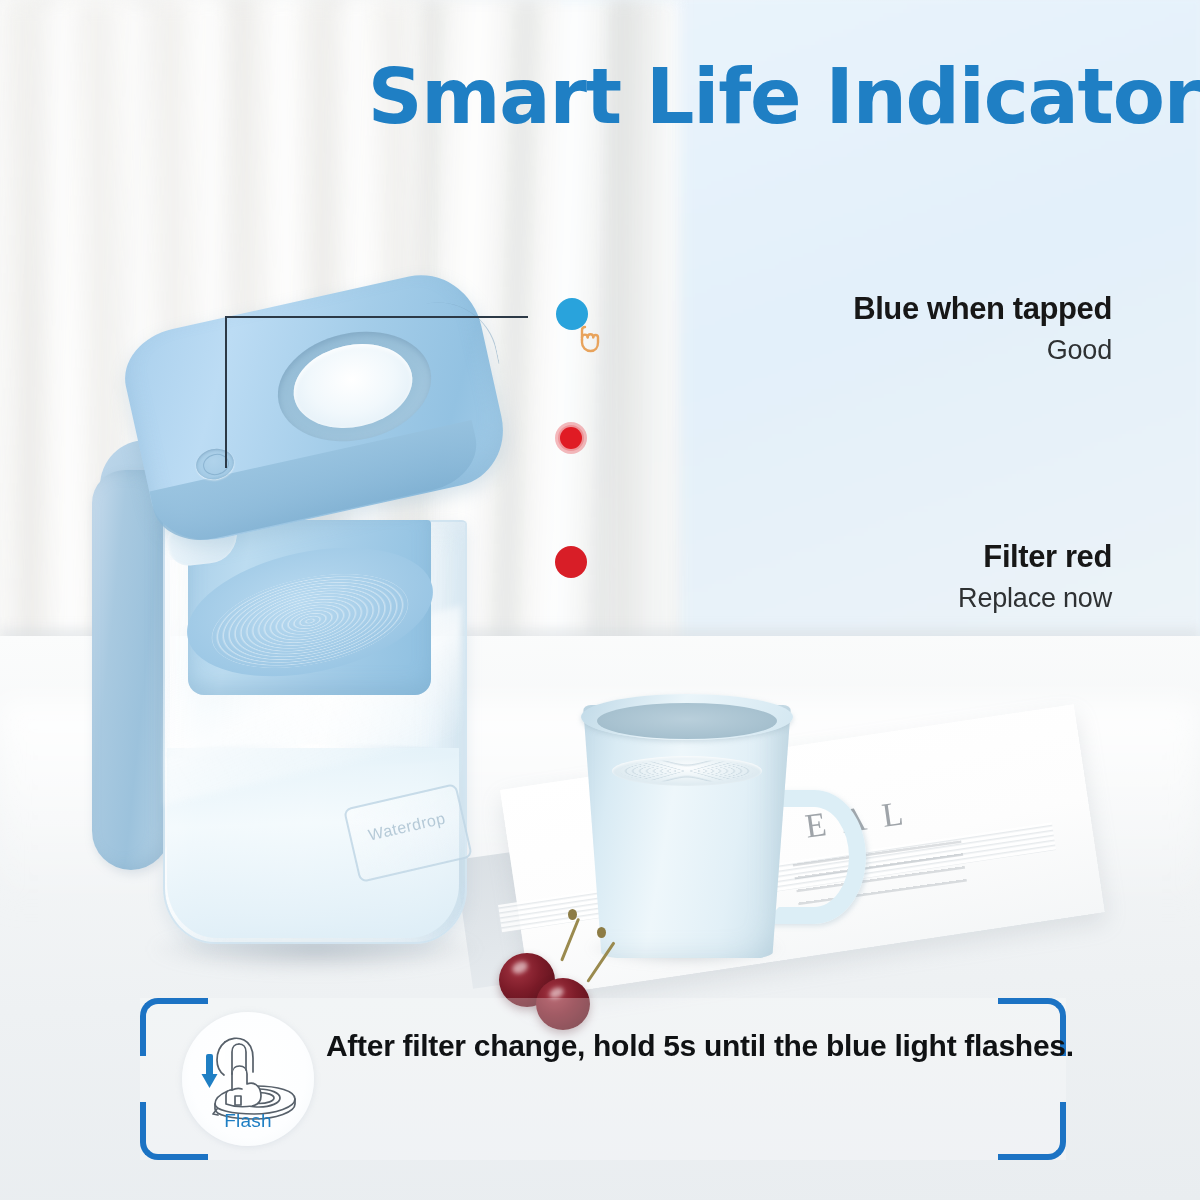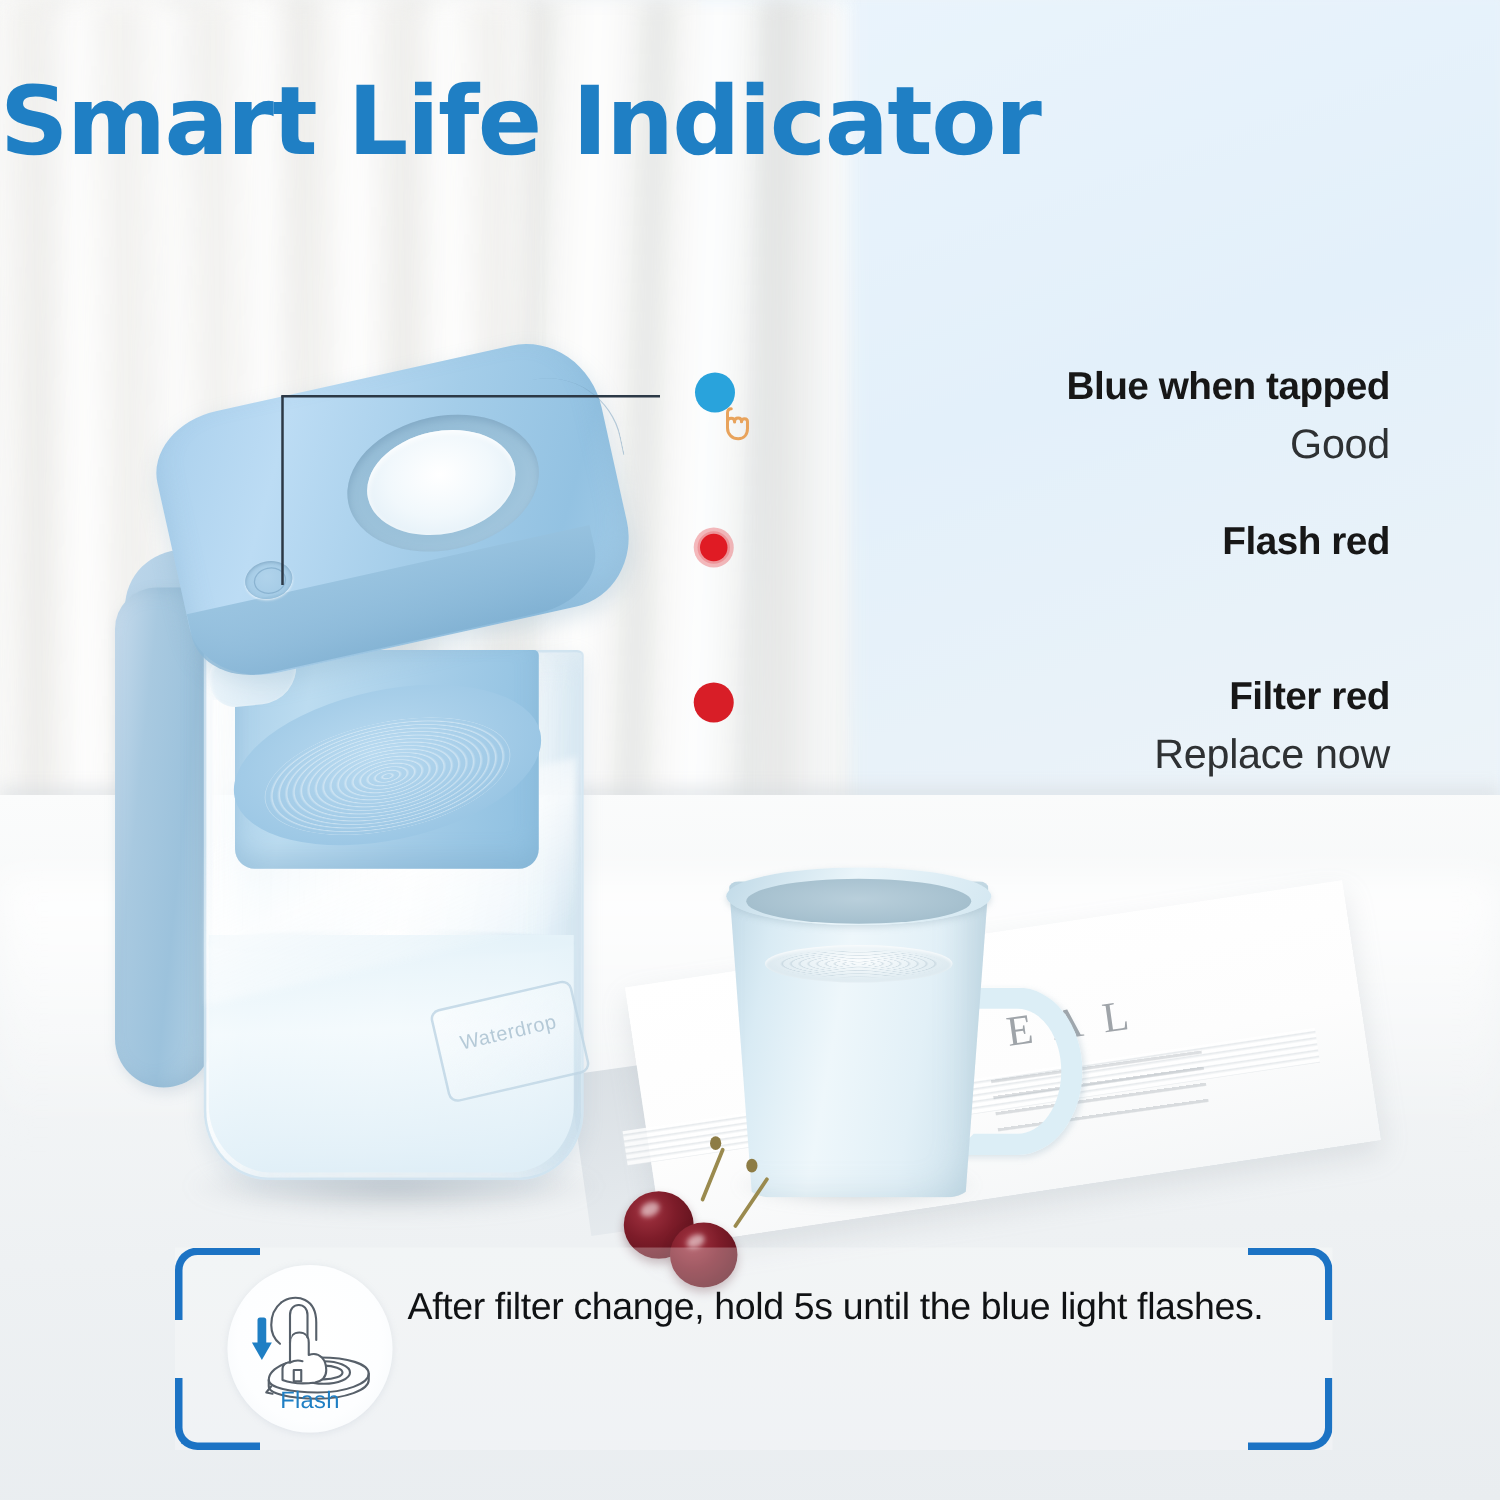--- a/index.html
+++ b/index.html
@@ -243,7 +243,7 @@
     line-height:1.25;margin-top:8px;font-weight:300;}
 
   
-  .page-title{position:absolute;left:0;top:52px;width:1200px;text-align:left;
+  .page-title{position:absolute;left:0;top:52px;width:1200px;text-align:right;
     font-size:76px;font-weight:bold;color:#1f7fc4;letter-spacing:-1.2px;
     font-family:"DejaVu Sans","Liberation Sans",sans-serif;}
 

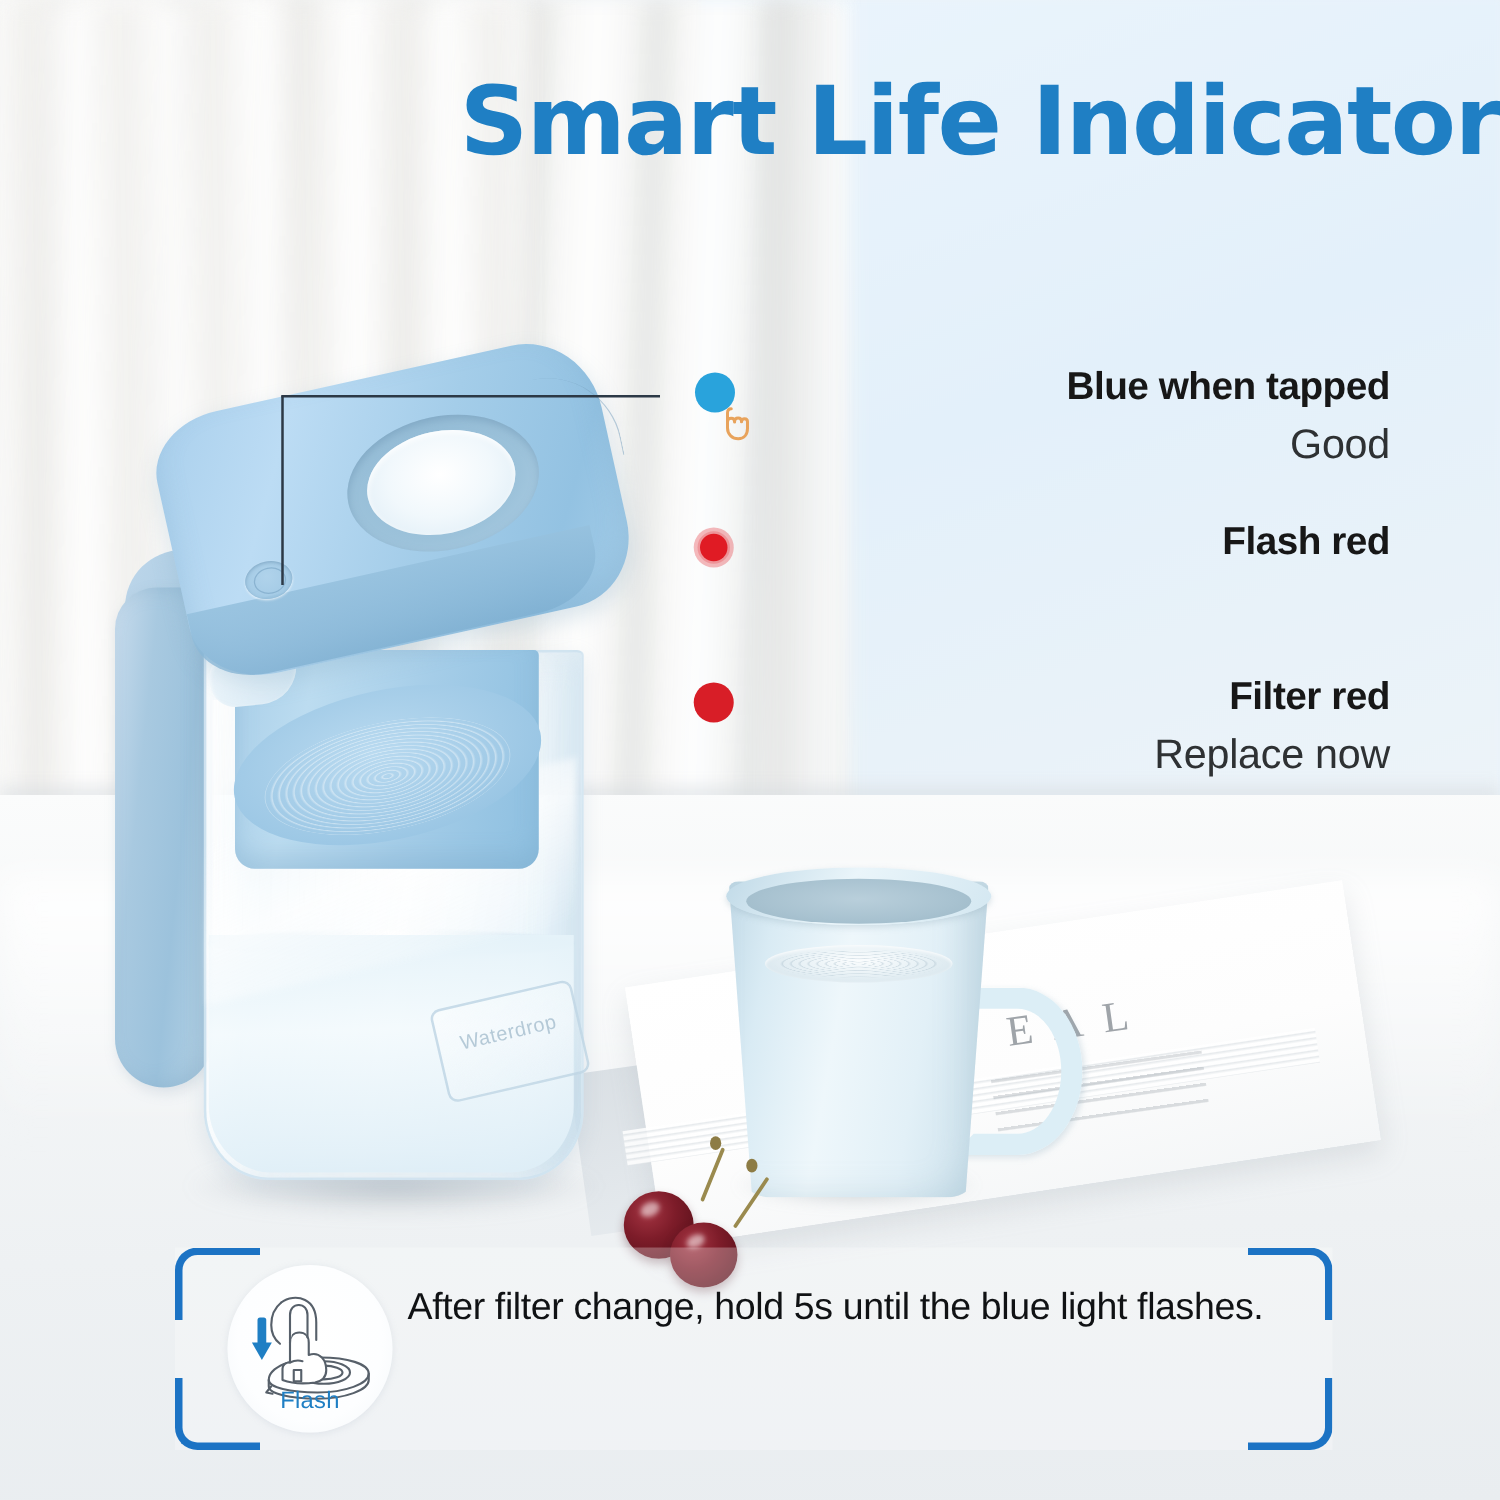--- a/index.html
+++ b/index.html
@@ -239,7 +239,7 @@
   .tap-hand{position:absolute;left:20px;top:22px;width:40px;height:40px;}
   .c-title{font-size:31px;font-weight:bold;color:#171717;
     letter-spacing:-.4px;line-height:1.1;}
-  .c-sub{font-size:33px;color:#2e3133;letter-spacing:-.2px;
+  .c-sub{font-size:27px;color:#2e3133;letter-spacing:-.2px;
     line-height:1.25;margin-top:8px;font-weight:300;}
 
   

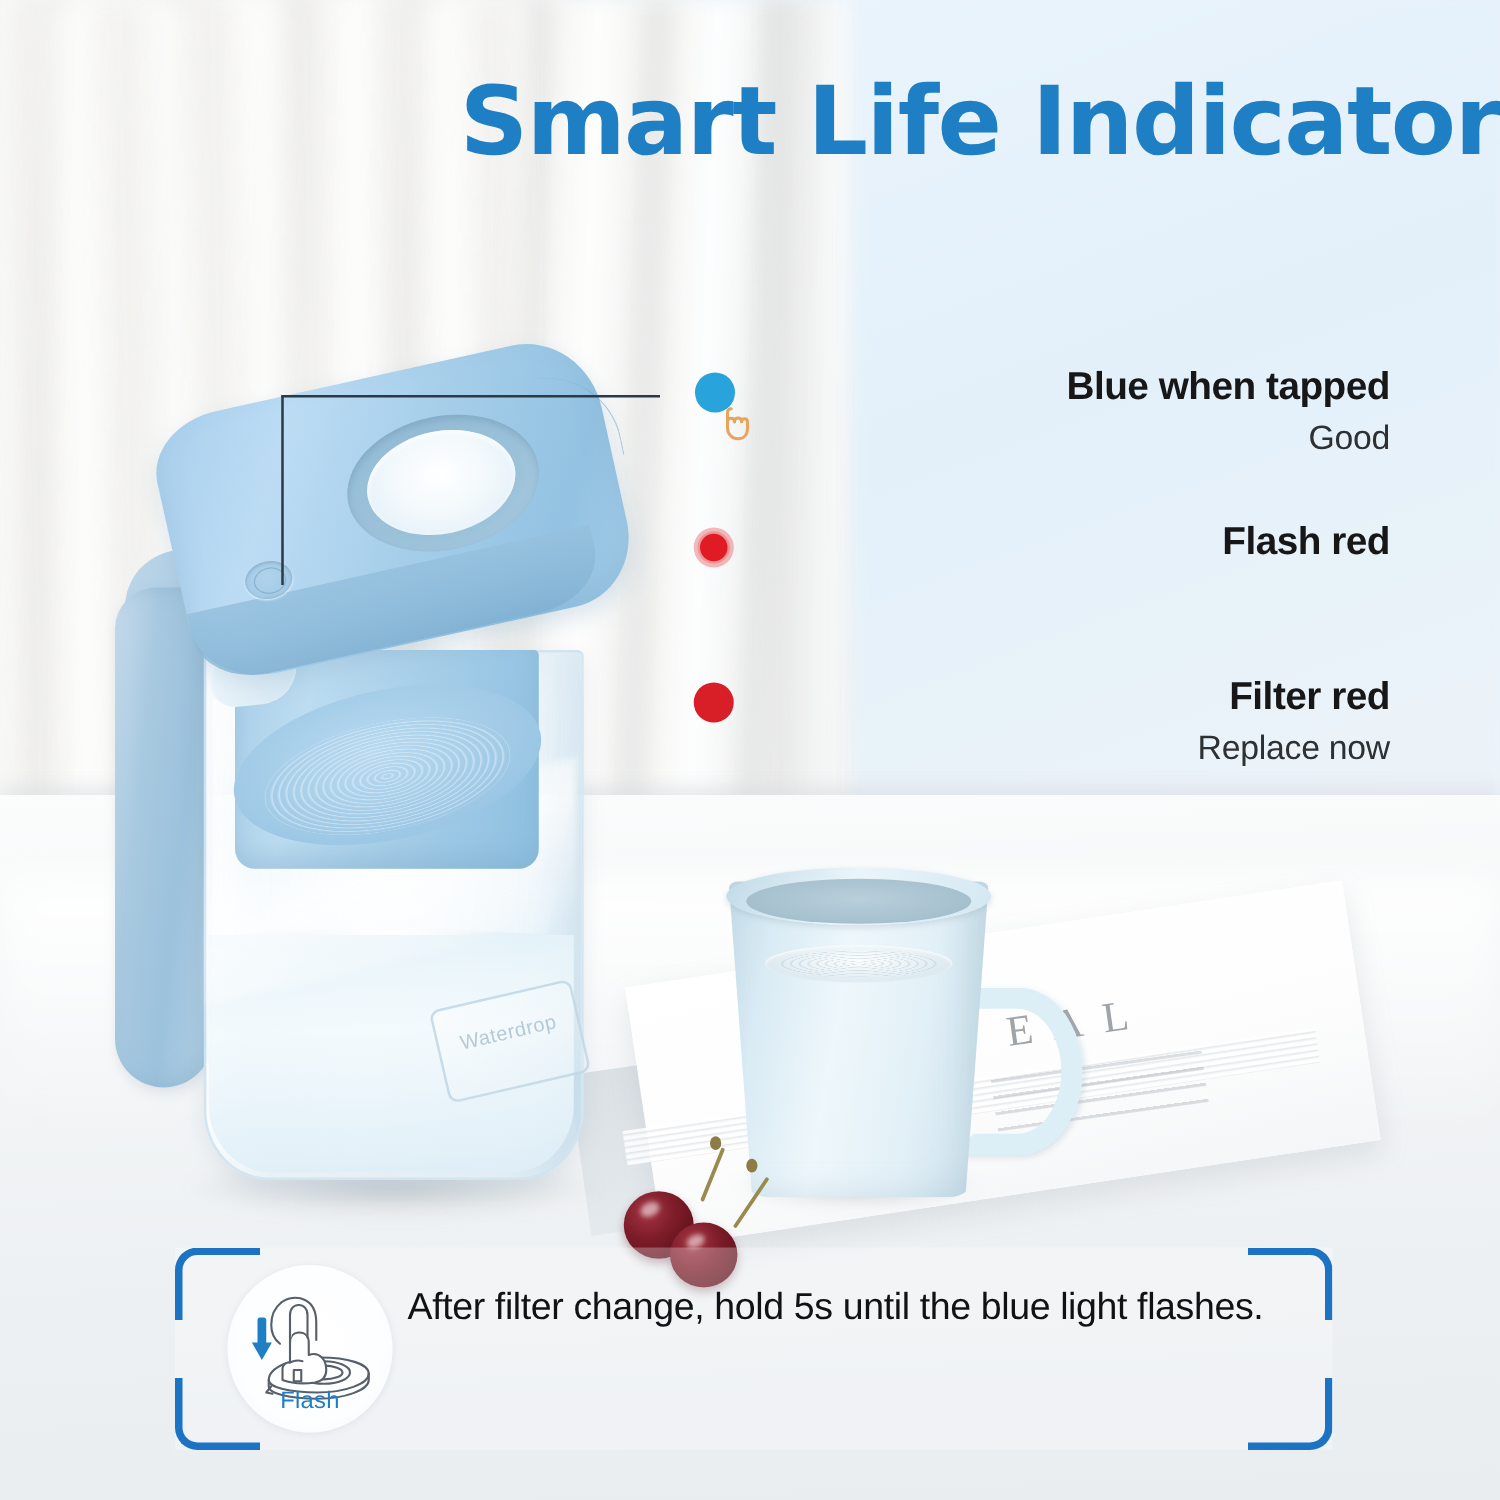--- a/index.html
+++ b/index.html
@@ -354,7 +354,6 @@
         <div class="dot dot-flash-h2"></div>
         <div class="dot dot-flash-core"></div>
       </div>
-      <div class="c-title">Flash red</div>
     </div>
 
     <div class="callout">

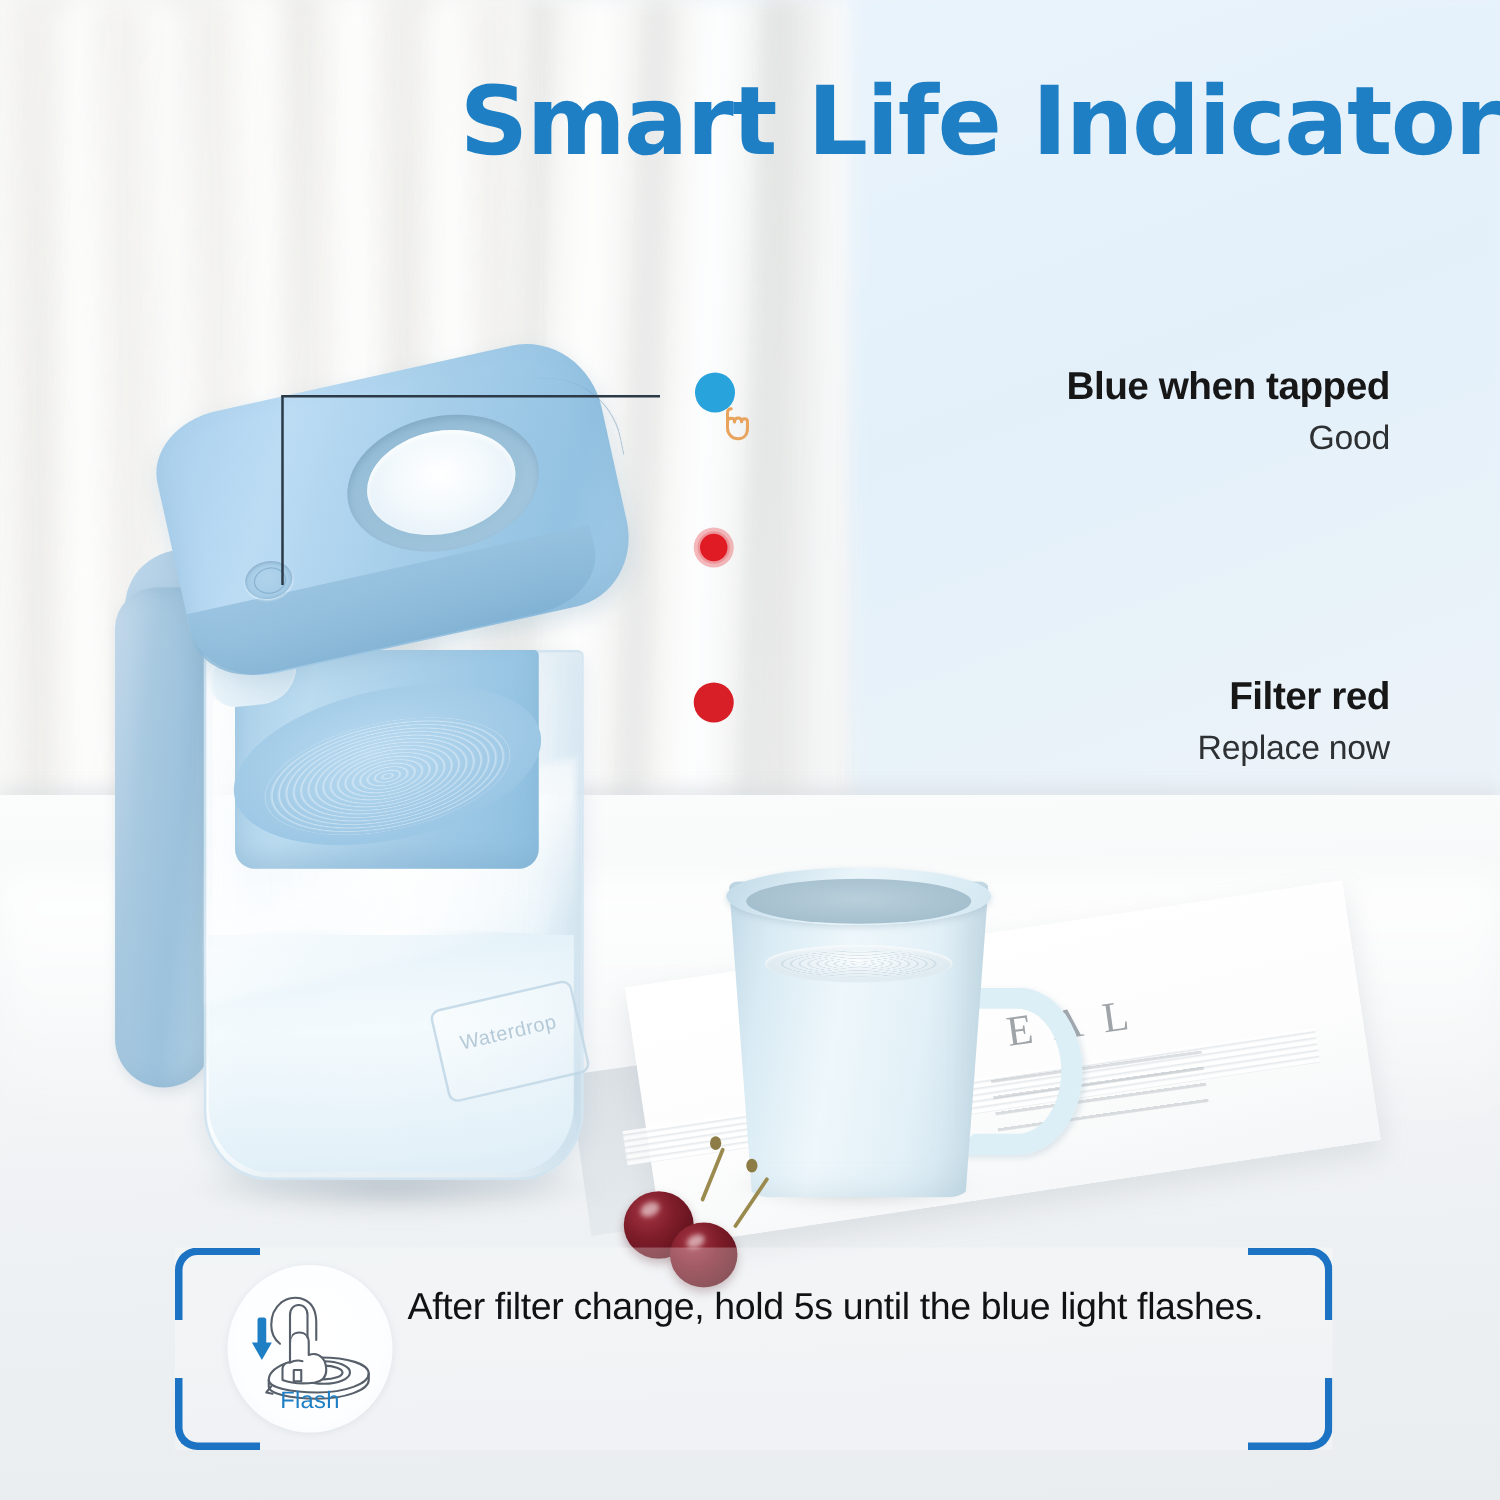--- a/index.html
+++ b/index.html
@@ -263,7 +263,7 @@
     font-size:19px;color:#1f7fc4;font-weight:normal;letter-spacing:.2px;}
   .note-text{position:absolute;left:186px;top:26px;width:700px;
     font-size:30px;color:#101214;line-height:1.48;letter-spacing:-.3px;
-    font-weight:400;}
+    font-weight:700;}
   .note-line{white-space:nowrap;}
 </style>
 </head>

